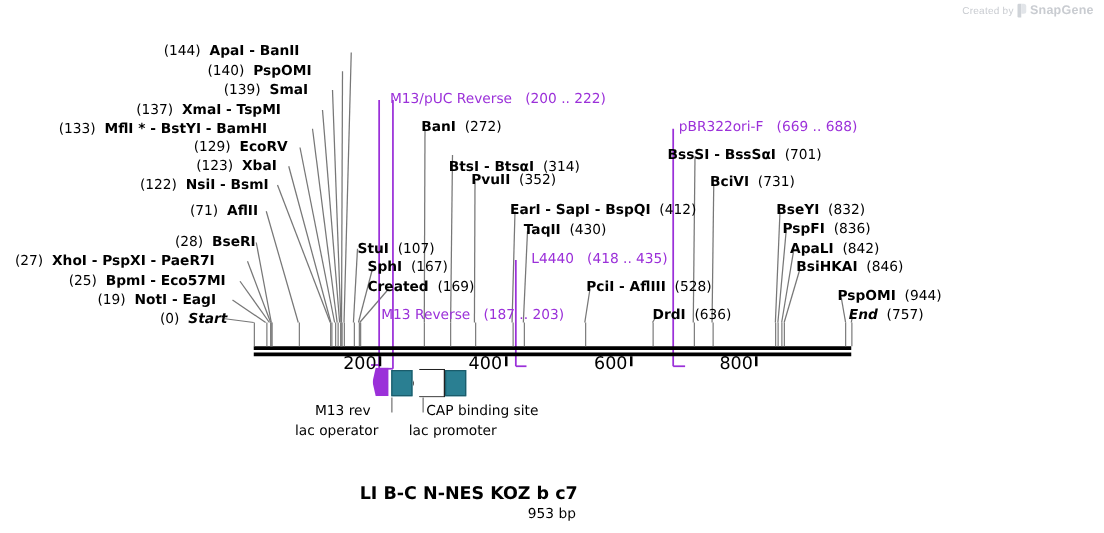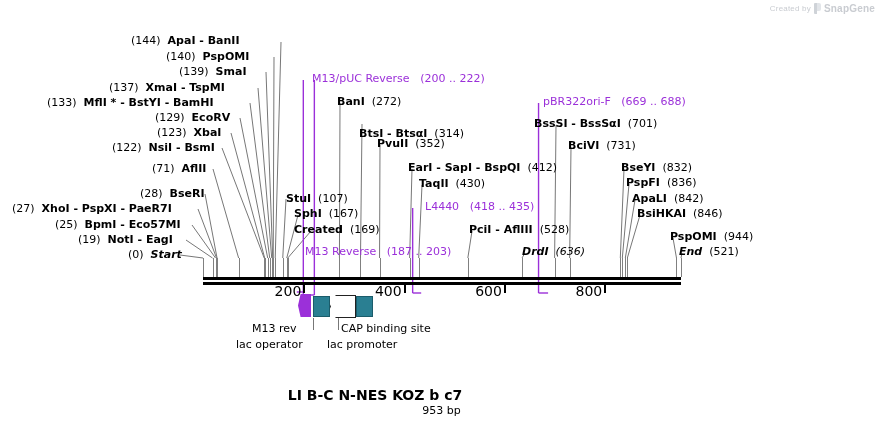--- a/index.html
+++ b/index.html
@@ -184,7 +184,7 @@
       <div class="lbl" style="left: 408px; top: 162px;"><span class="enz">EarI  -  SapI  -  BspQI</span>&nbsp;&nbsp;<span class="pos">(412)</span></div>
       <div class="lbl" style="left: 419px; top: 178px;"><span class="enz">TaqII</span>&nbsp;&nbsp;<span class="pos">(430)</span></div>
       <div class="lbl" style="left: 469px; top: 224px;"><span class="enz">PciI  -  AflIII</span>&nbsp;&nbsp;<span class="pos">(528)</span></div>
-      <div class="lbl" style="left: 522px; top: 246px; font-style: italic;"><span class="enz">DrdI</span>&nbsp;&nbsp;<span class="pos">(636)</span></div>
+      <div class="lbl" style="left: 522px; top: 246px;"><span class="enz">DrdI</span>&nbsp;&nbsp;<span class="pos">(636)</span></div>
     </div>
   <div id="labels-right">
       <div class="lbl" style="left: 534px; top: 118px;"><span class="enz">BssSI  -  BssSαI</span>&nbsp;&nbsp;<span class="pos">(701)</span></div>

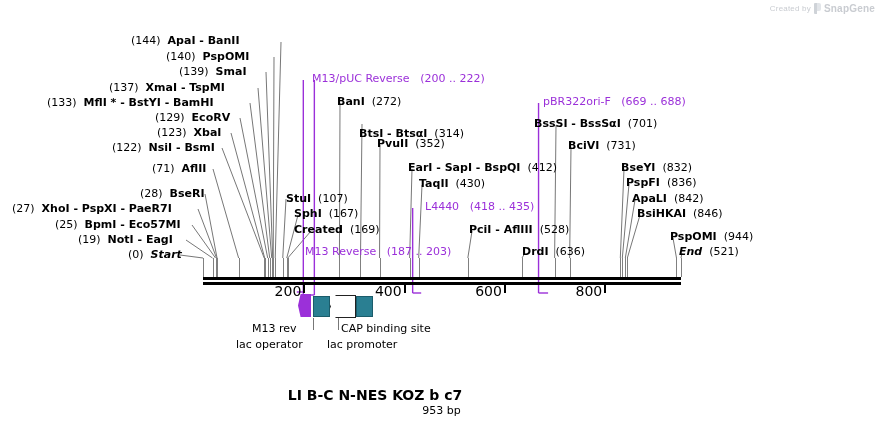--- a/index.html
+++ b/index.html
@@ -194,7 +194,7 @@
       <div class="lbl" style="left: 632px; top: 193px;"><span class="enz">ApaLI</span>&nbsp;&nbsp;<span class="pos">(842)</span></div>
       <div class="lbl" style="left: 637px; top: 208px;"><span class="enz">BsiHKAI</span>&nbsp;&nbsp;<span class="pos">(846)</span></div>
       <div class="lbl" style="left: 670px; top: 231px;"><span class="enz">PspOMI</span>&nbsp;&nbsp;<span class="pos">(944)</span></div>
-      <div class="lbl start" style="left: 679px; top: 246px;"><span class="enz">End</span>&nbsp;&nbsp;<span class="pos">(521)</span></div>
+      <div class="lbl start" style="left: 679px; top: 246px;"><span class="enz">End</span>&nbsp;&nbsp;<span class="pos">(757)</span></div>
     </div>
   <div id="labels-primer">
       <div class="lbl purple" style="left: 312px; top: 73px;"><span class="enz">M13/pUC Reverse</span>&nbsp;&nbsp;&nbsp;<span class="pos">(200 .. 222)</span></div>

